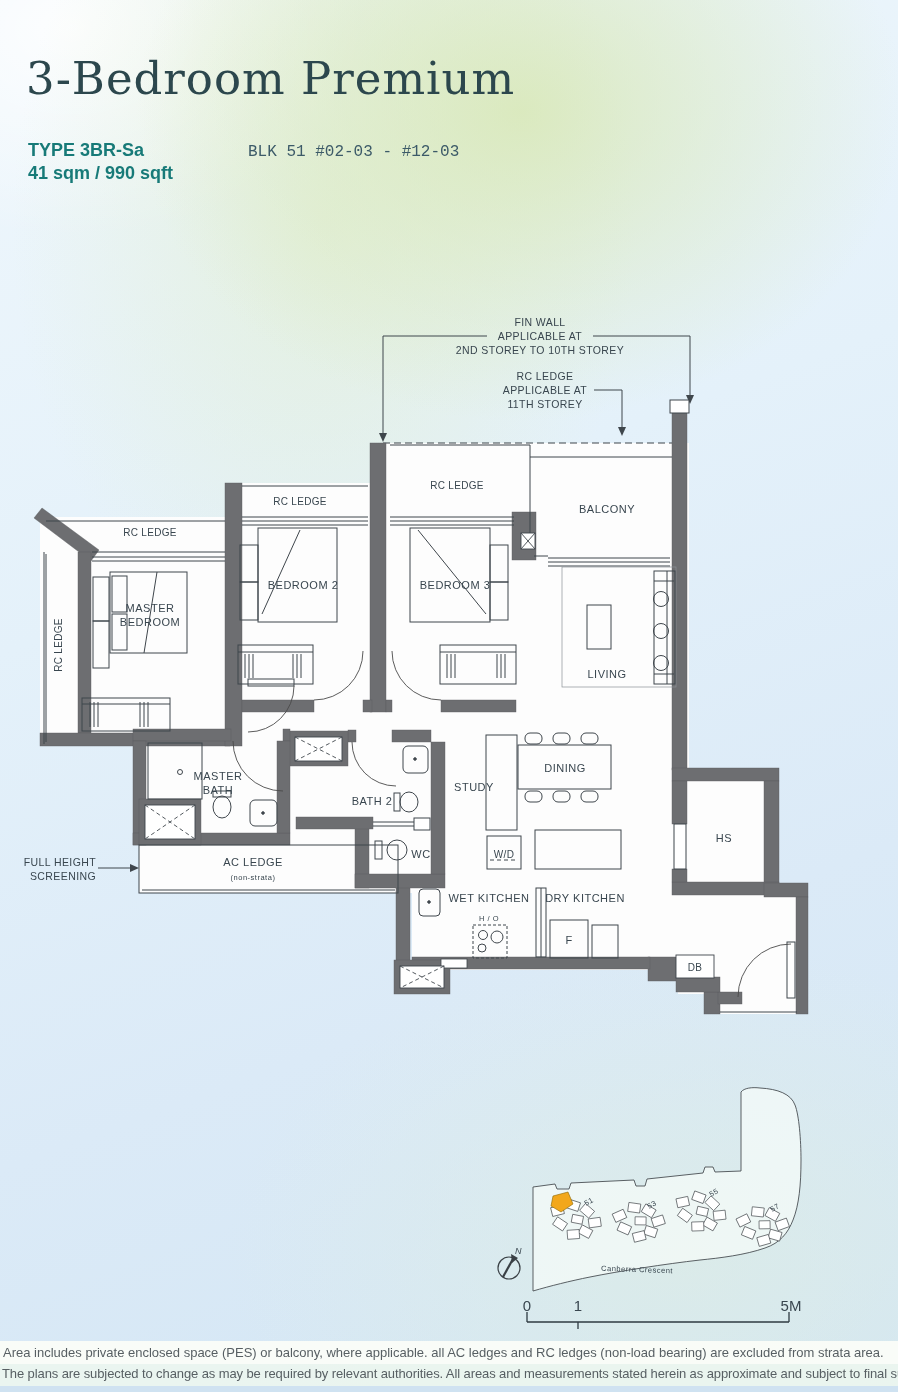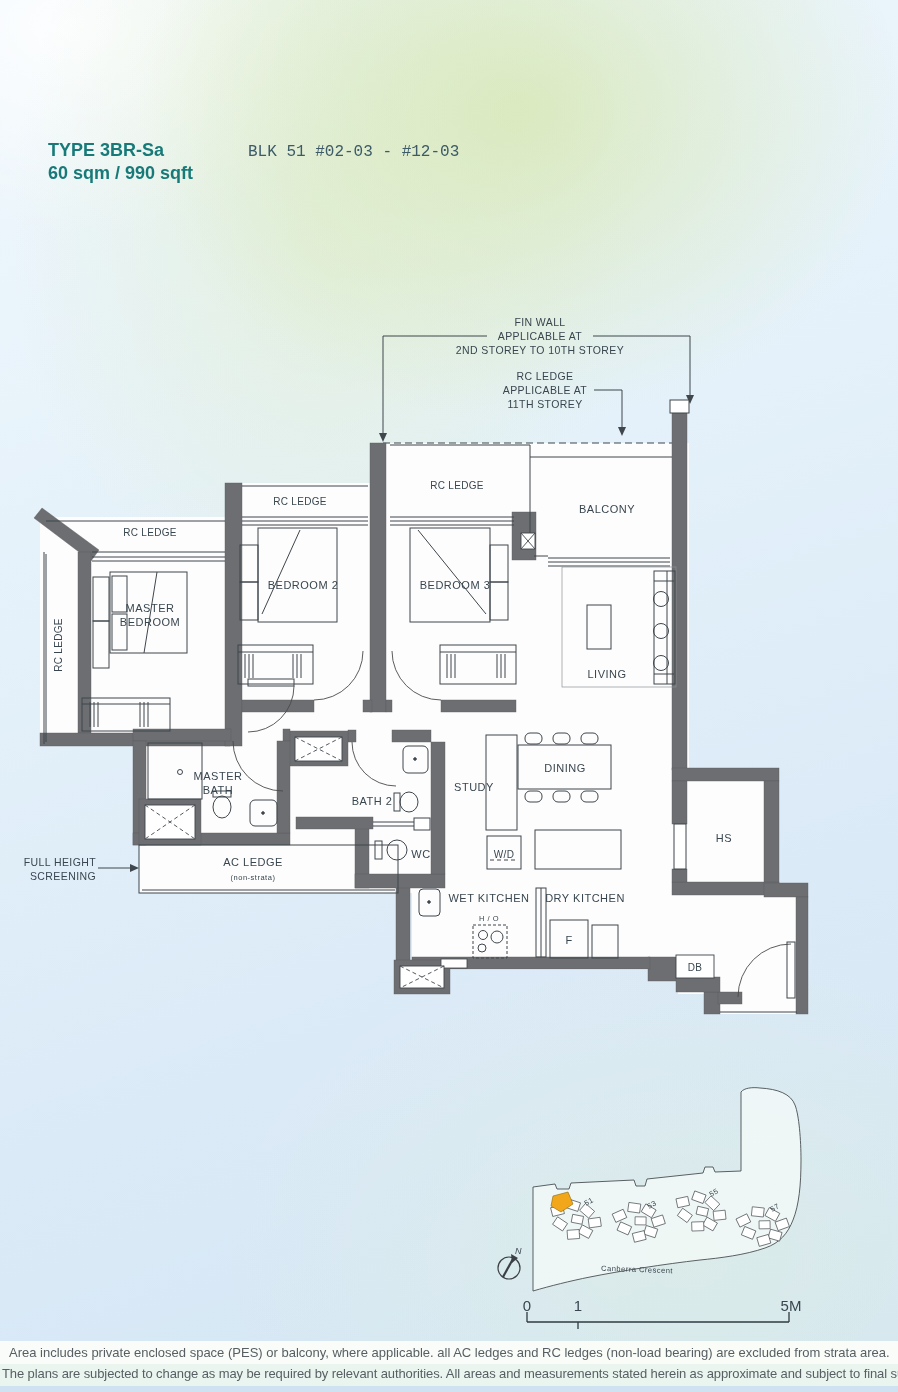--- a/index.html
+++ b/index.html
@@ -41,6 +41,7 @@
 
 <div class="page">
 
+  <div class="title">3-Bedroom Premium</div>
   <div class="typeblock">
     <div>TYPE 3BR-Sa</div>
     <div>60 sqm / 990 sqft</div>

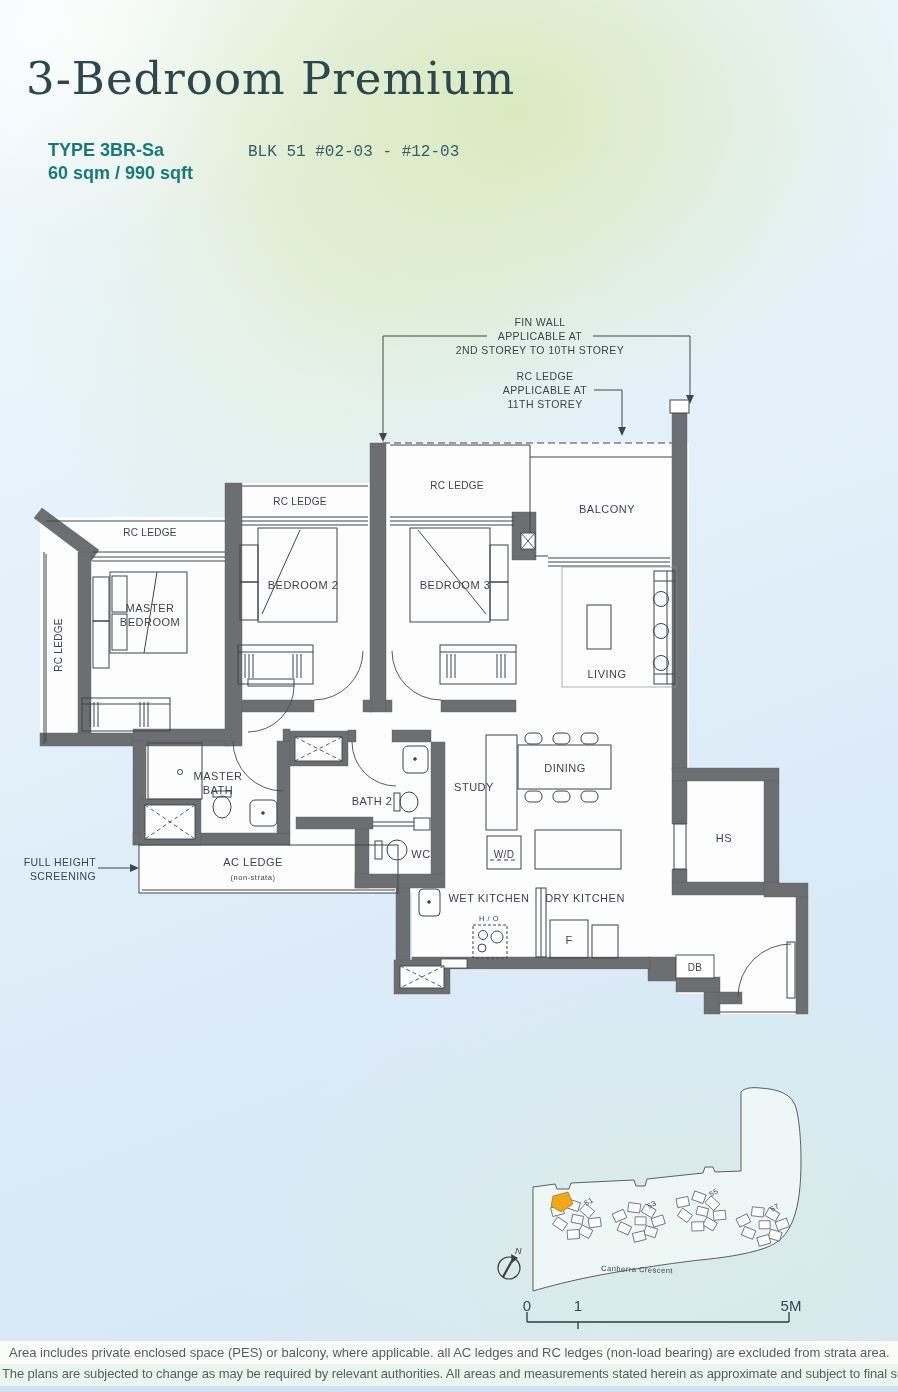--- a/index.html
+++ b/index.html
@@ -18,7 +18,7 @@
     font-family:"DejaVu Serif",serif;font-size:45px;font-weight:400;
     color:#2c474d;letter-spacing:1px;white-space:nowrap;
   }
-  .typeblock{position:absolute;left:28px;top:139px;color:#177a78;font-weight:bold;font-size:18px;line-height:23px;white-space:nowrap;margin-left:20px;}
+  .typeblock{position:absolute;left:28px;top:139px;color:#177a78;font-weight:bold;font-size:18px;line-height:23px;white-space:nowrap;}
   .blk{position:absolute;left:248px;top:143px;color:#3c5a68;font-size:16px;font-weight:500;white-space:nowrap;font-family:Liberation Mono, monospace;}
   svg{position:absolute;left:0;top:0;}
   .band1{position:absolute;left:0;top:1341px;width:898px;height:23px;background:rgba(251,253,248,.95);}

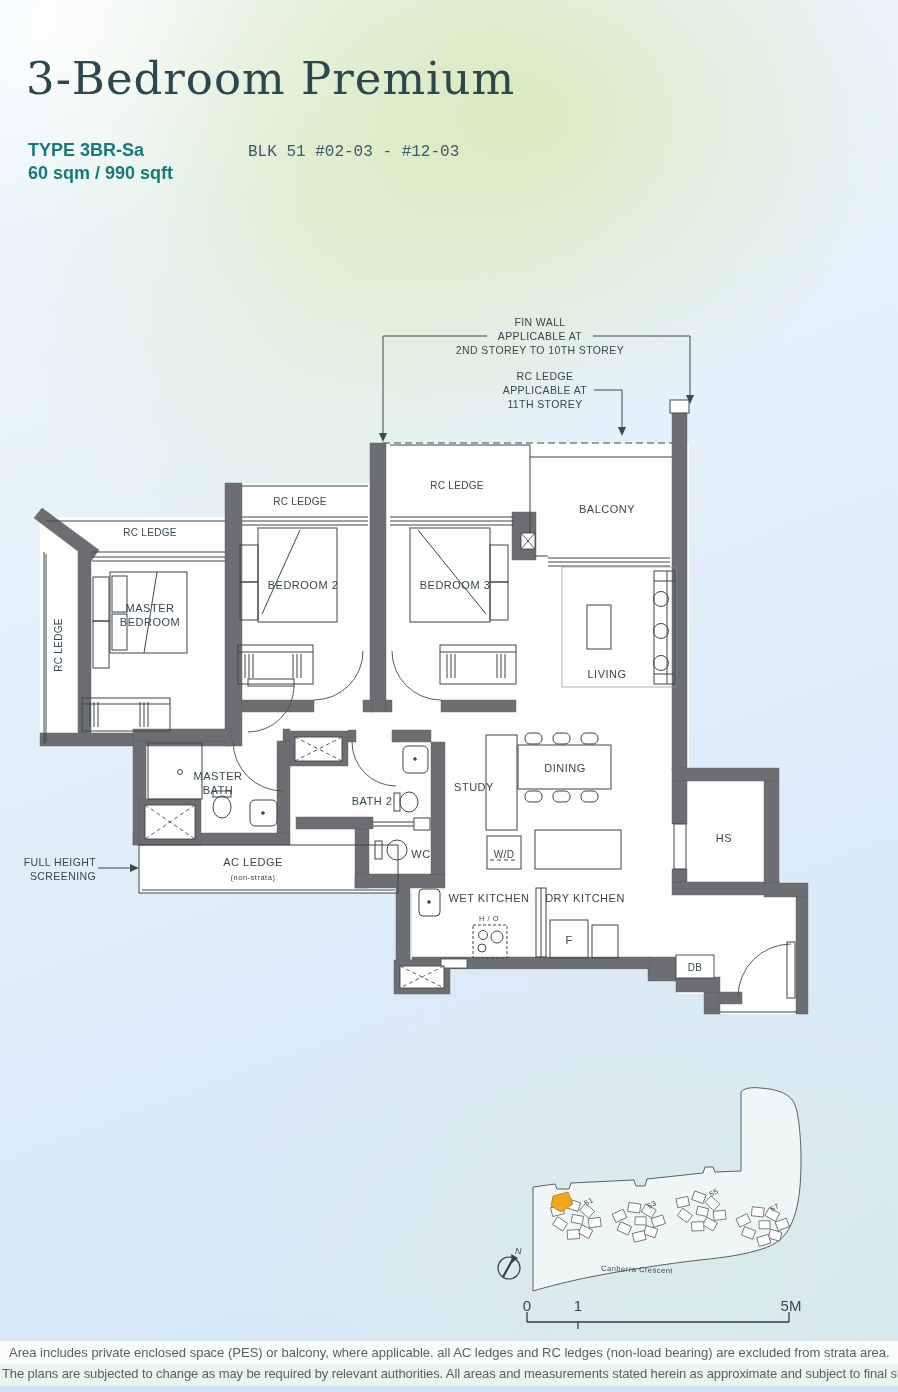--- a/index.html
+++ b/index.html
@@ -44,7 +44,7 @@
   <div class="title">3-Bedroom Premium</div>
   <div class="typeblock">
     <div>TYPE 3BR-Sa</div>
-    <div>60 sqm / 990 sqft</div>
+    <div>41 sqm / 990 sqft</div>
   </div>
   <div class="blk">BLK 51 #02-03 - #12-03</div>
 

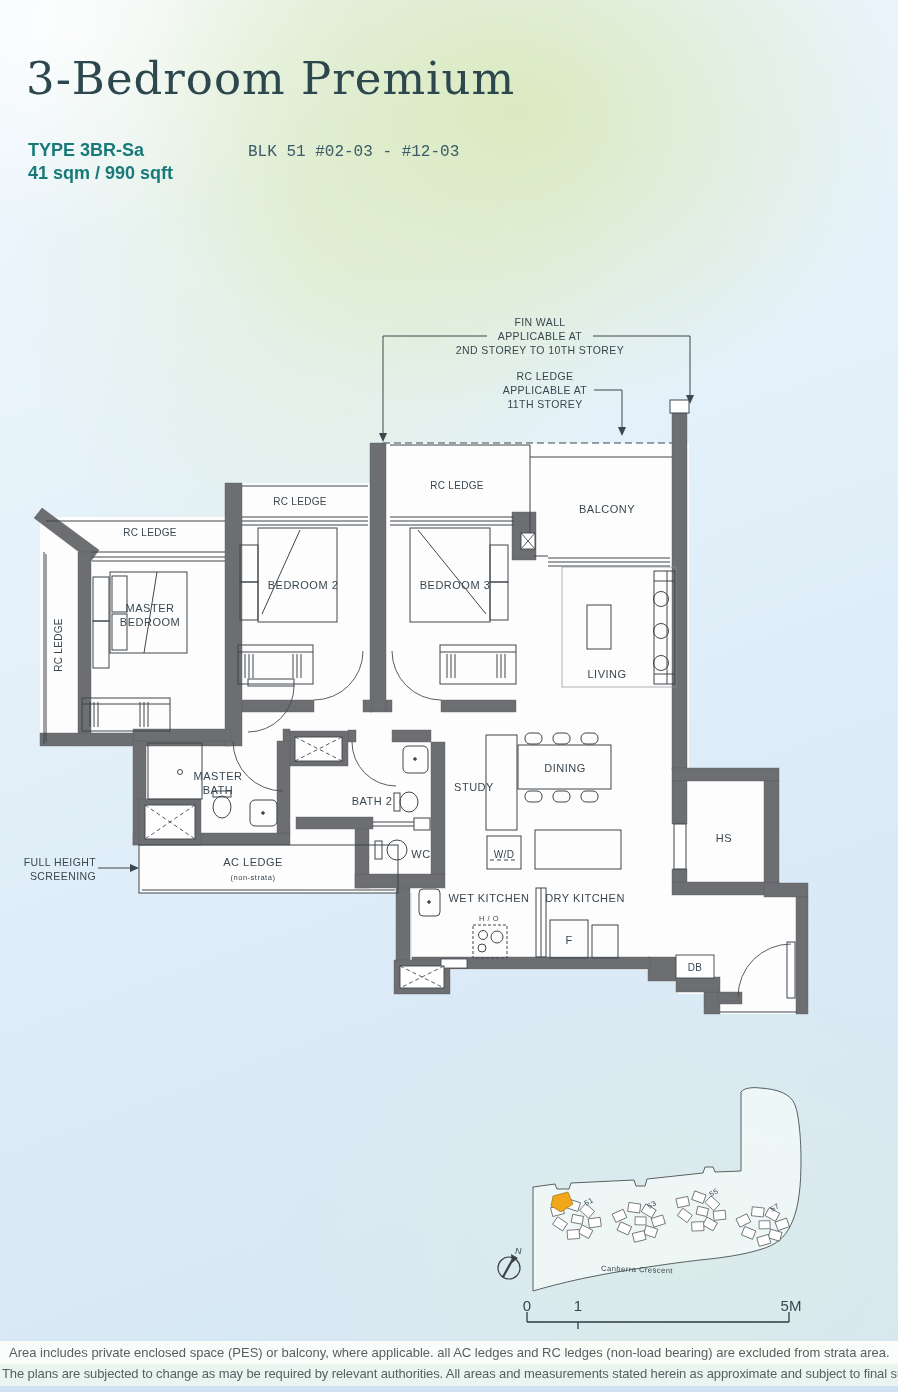--- a/index.html
+++ b/index.html
@@ -24,7 +24,7 @@
   .band1{position:absolute;left:0;top:1341px;width:898px;height:23px;background:rgba(251,253,248,.95);}
   .band2{position:absolute;left:0;top:1364px;width:898px;height:22px;background:rgba(235,245,239,.92);}
   .band3{position:absolute;left:0;top:1386px;width:898px;height:6px;background:#cfe2f1;}
-  .foot1{position:absolute;left:9px;top:1345px;font-size:13px;color:#575f63;white-space:nowrap;}
+  .foot1{position:absolute;left:3px;top:1345px;font-size:13px;color:#575f63;white-space:nowrap;}
   .foot2{position:absolute;left:2px;top:1366px;font-size:13px;color:#575f63;white-space:nowrap;letter-spacing:-0.1px;}
   text{font-family:"Liberation Sans",sans-serif;fill:#39464f;}
   .lbl{font-size:11px;letter-spacing:.5px;}

